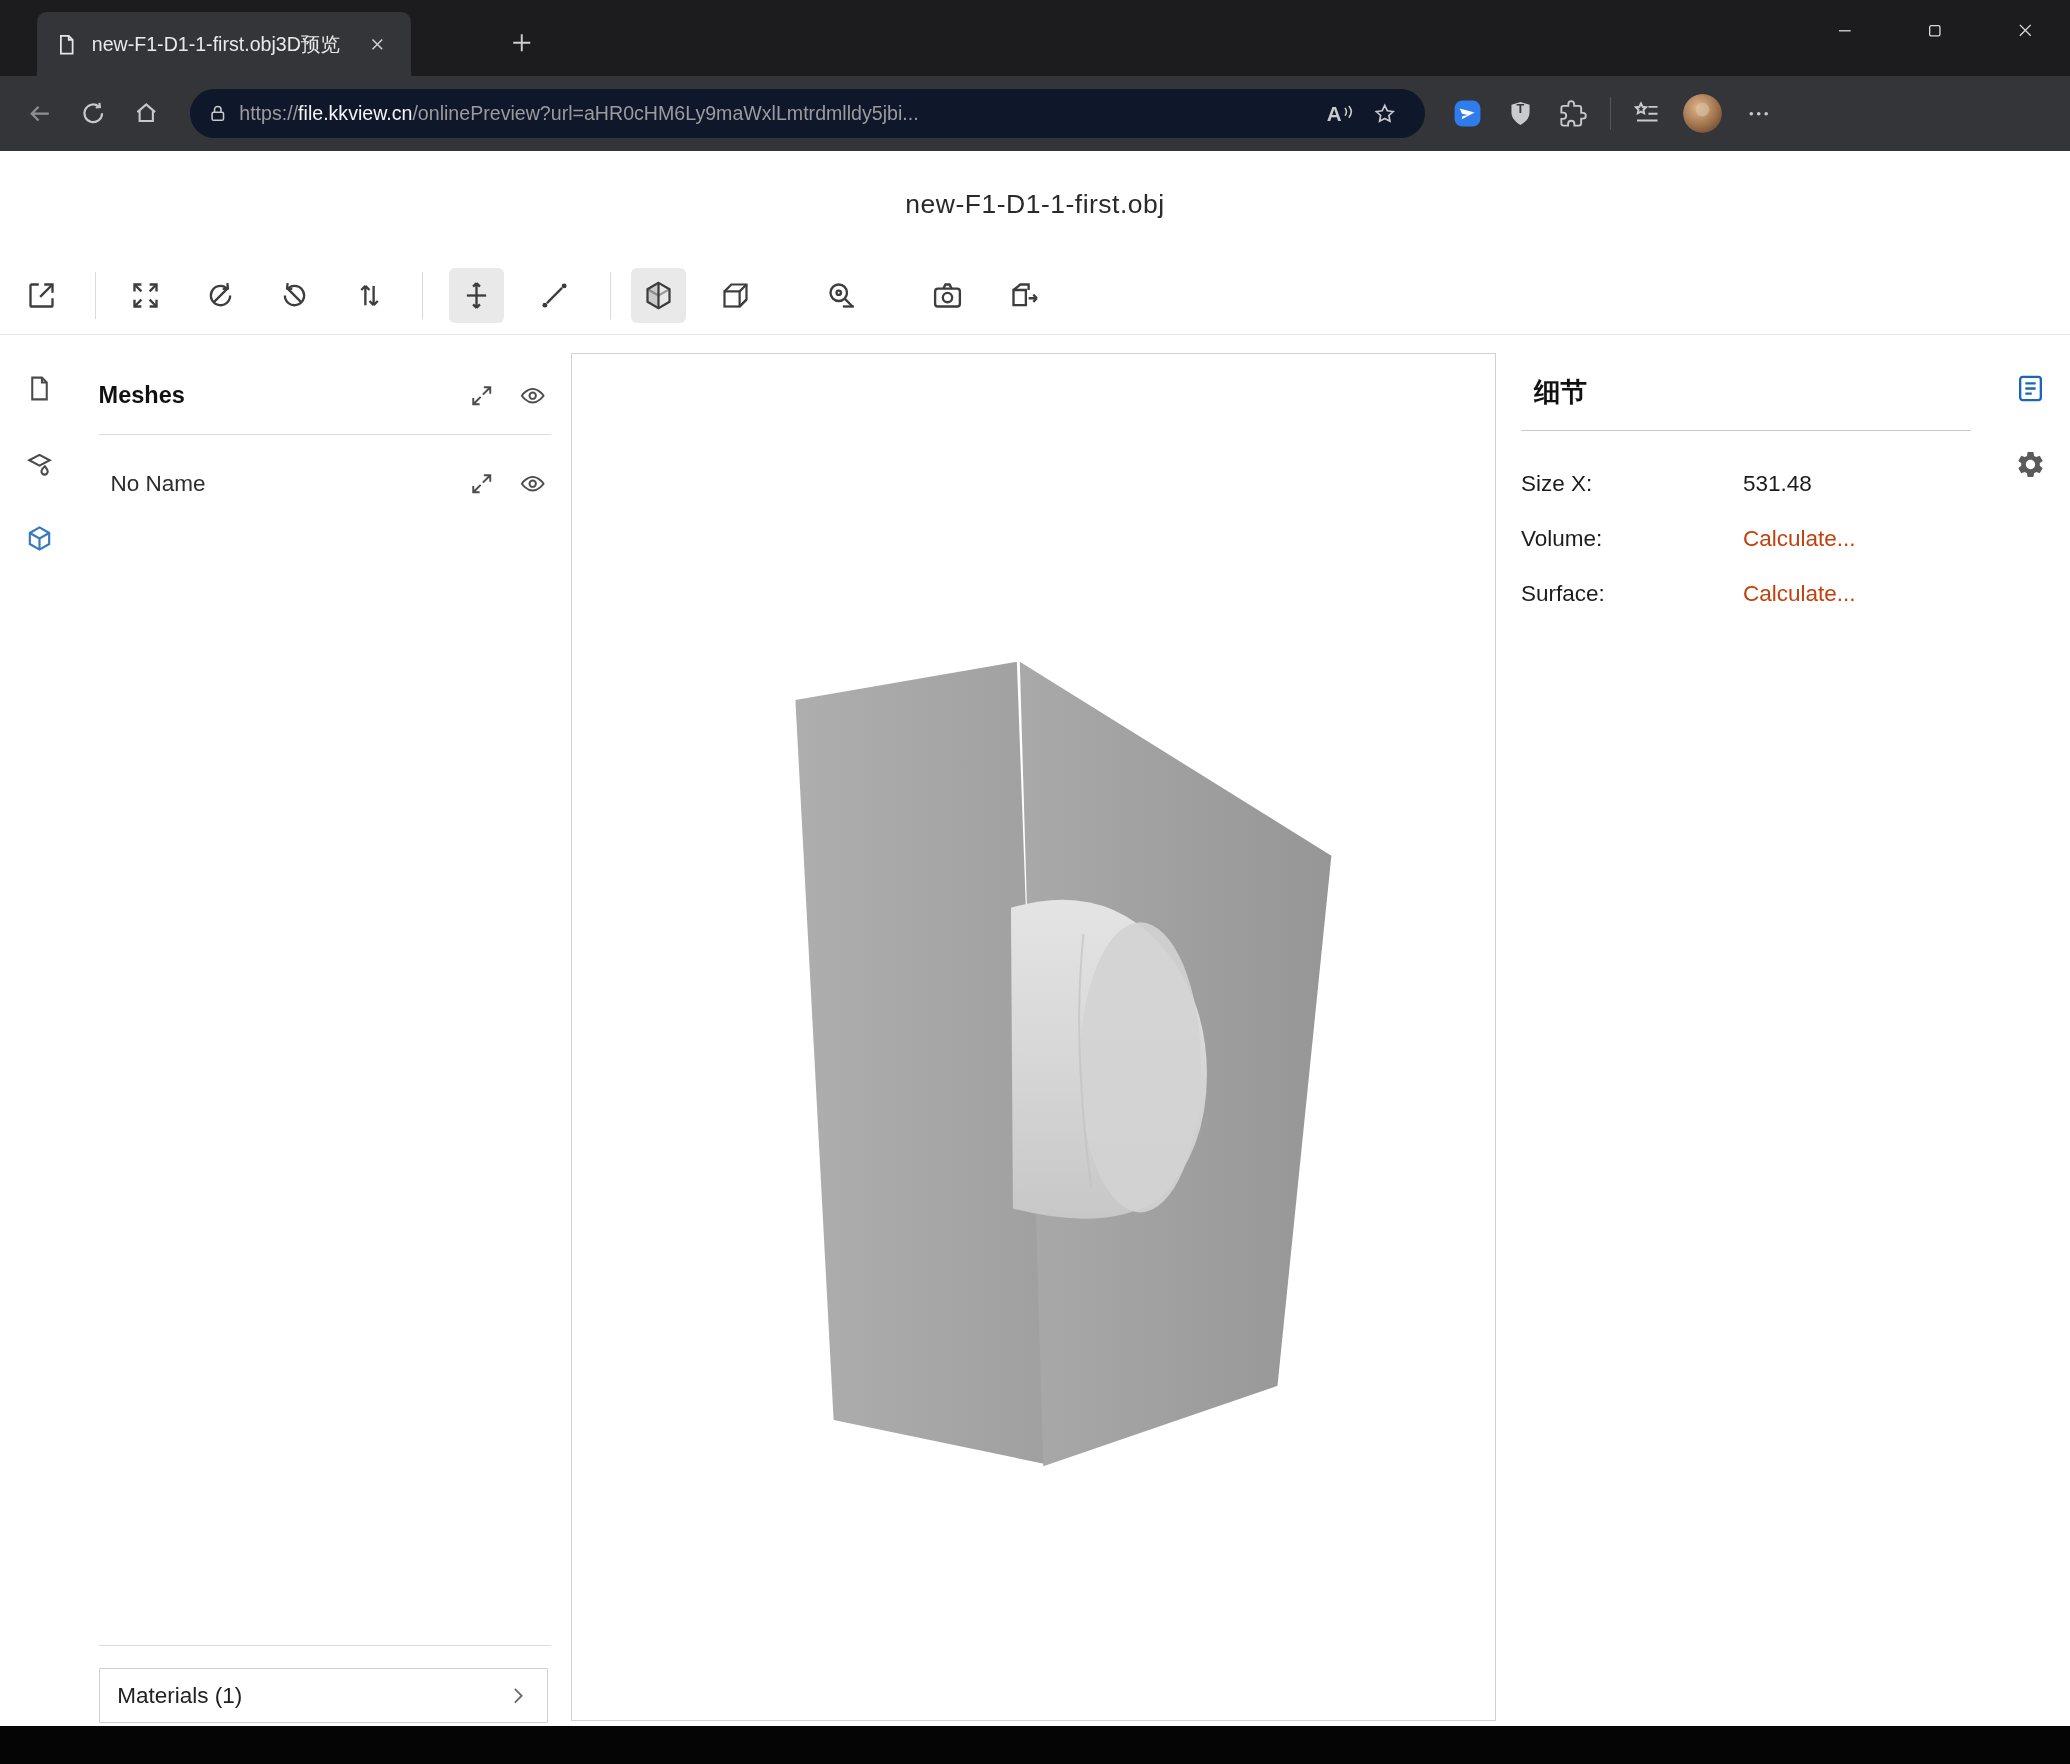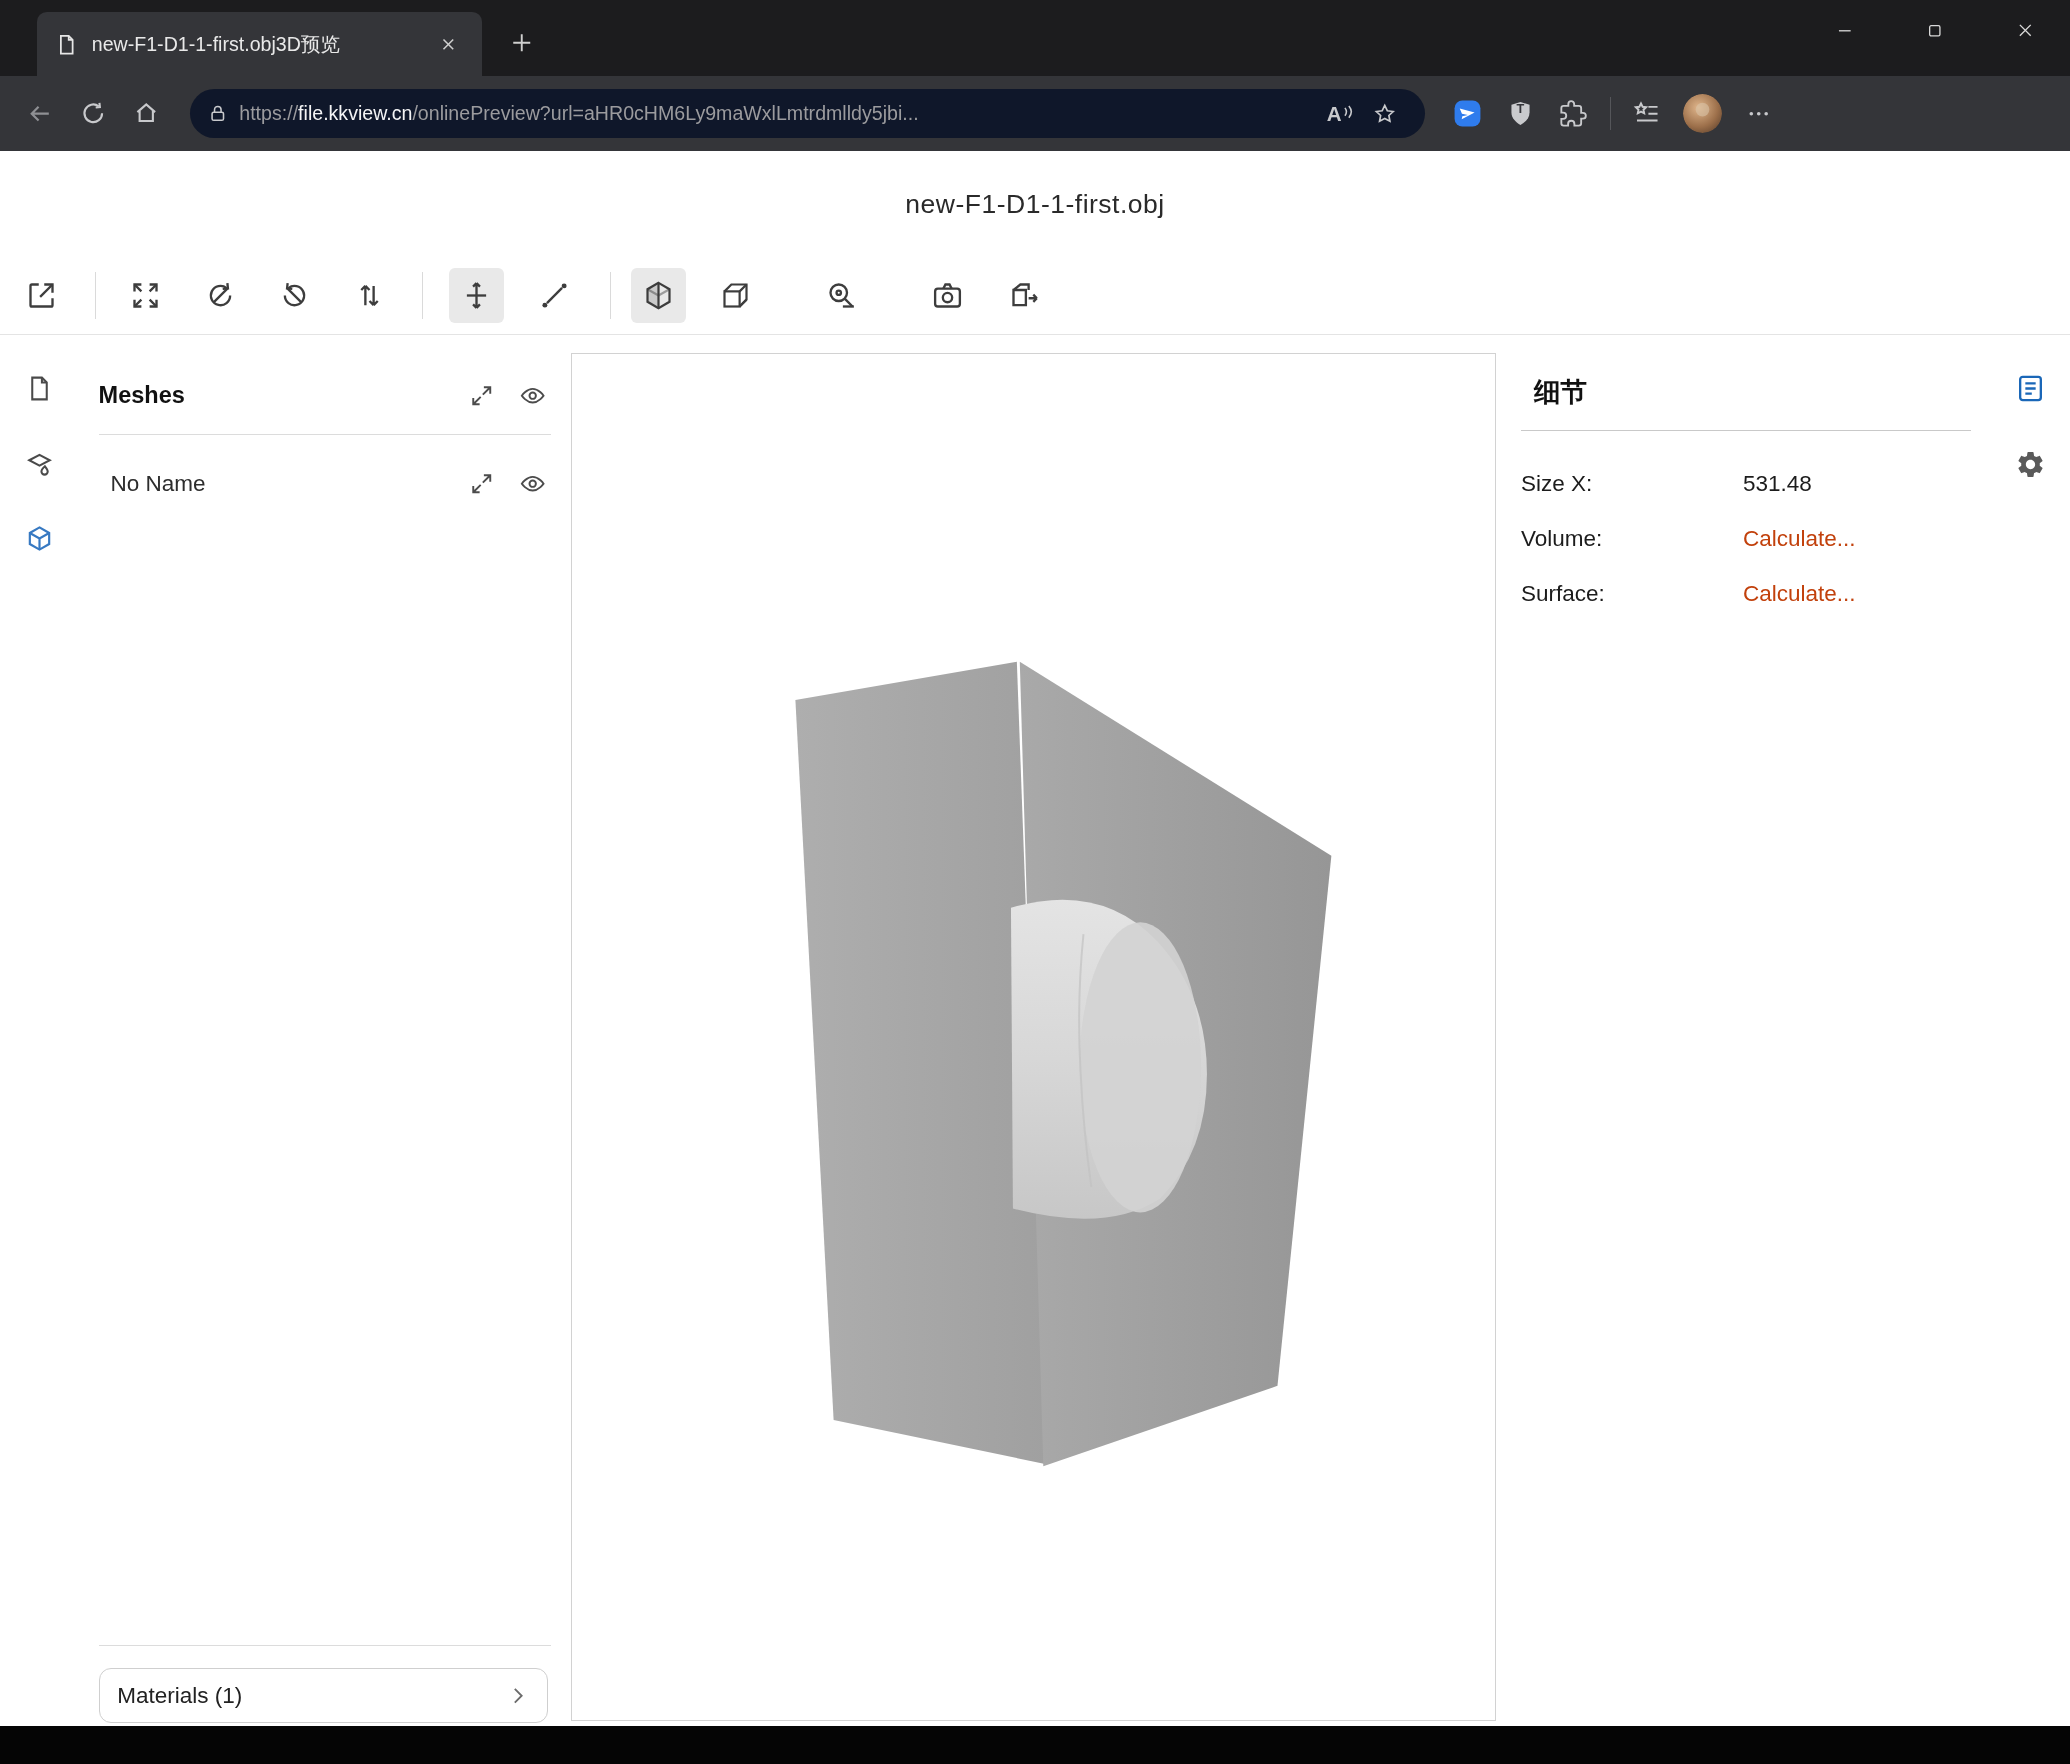--- a/index.html
+++ b/index.html
@@ -9,7 +9,7 @@
 
   
   .tabstrip { position:absolute; top:0; left:0; width:2070px; height:76px; background:#1c1c1e; }
-  .tab { position:absolute; left:37px; top:11.8px; width:445px; height:65px; background:#343539; border-radius:9.8px 9.8px 0 0;
+  .tab { position:absolute; left:37px; top:11.8px; width:374px; height:65px; background:#343539; border-radius:9.8px 9.8px 0 0;
          display:flex; align-items:center; padding:0 17.6px; color:#e9e9e9; }
   .tab-title { font-size:19.6px; margin-left:13.7px; white-space:nowrap; overflow:hidden; flex:1; }
   .tab-close { display:flex; align-items:center; justify-content:center; width:33px; height:33px; border-radius:5.9px; color:#cfcfcf; }

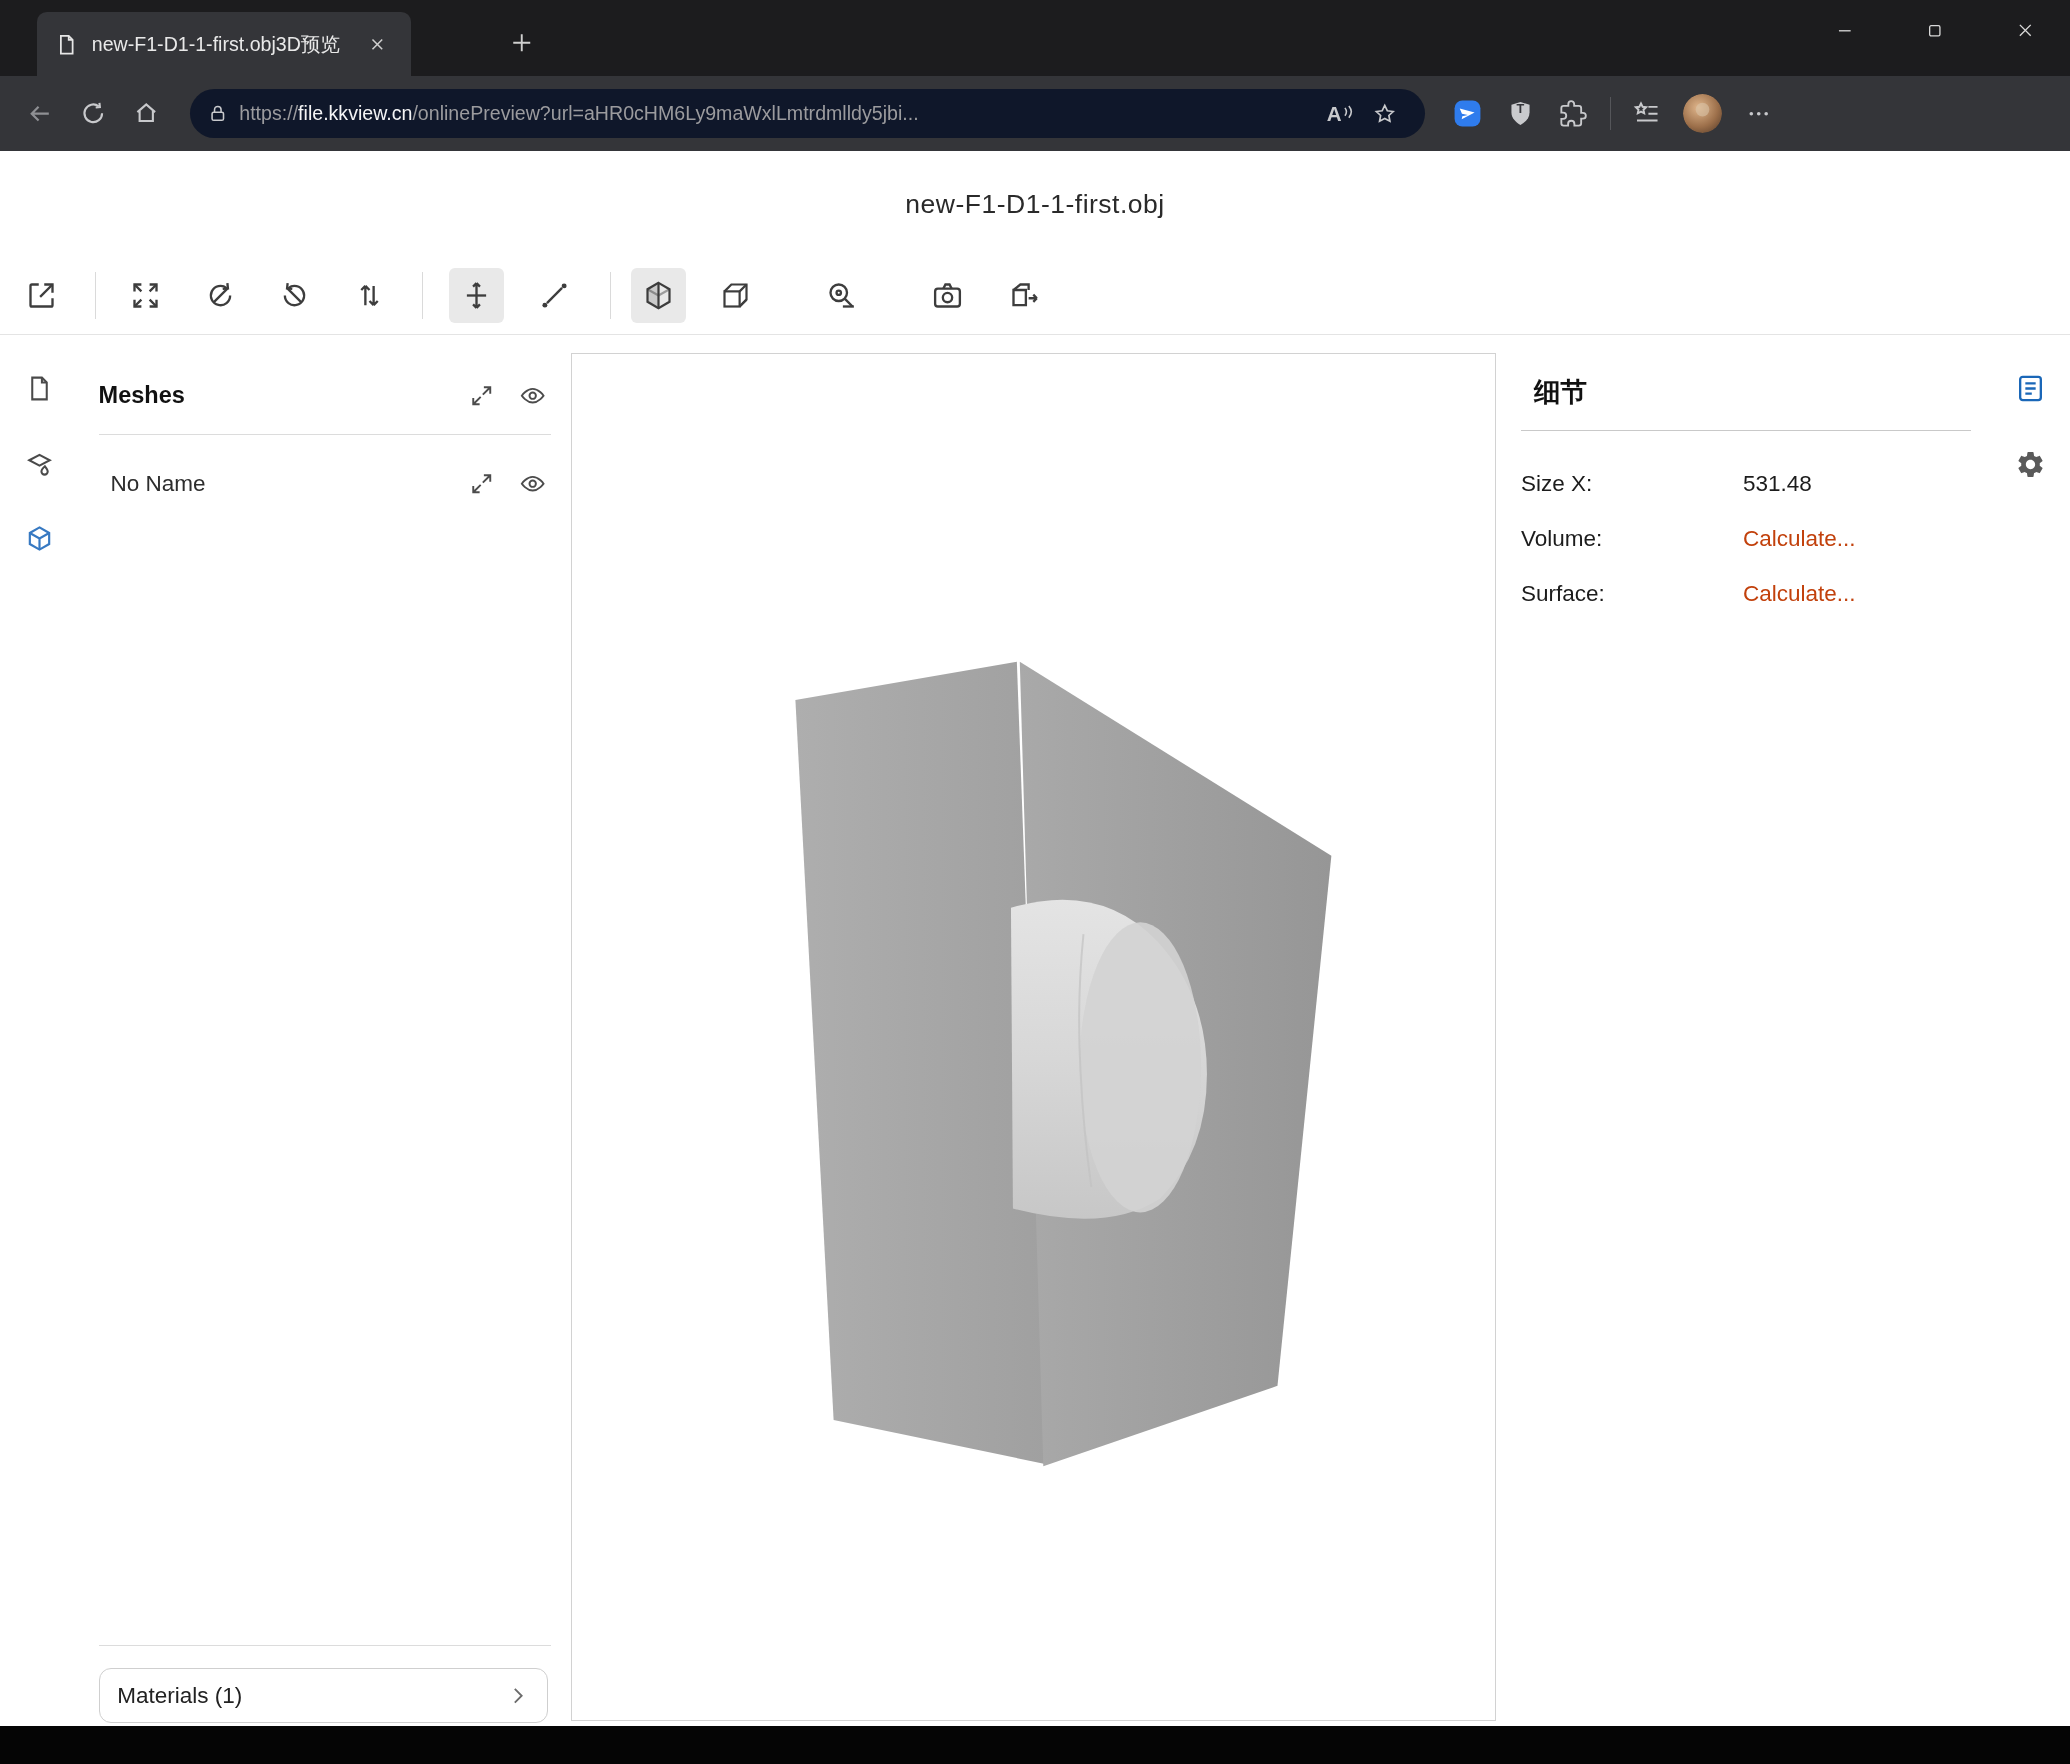--- a/index.html
+++ b/index.html
@@ -52,7 +52,7 @@
   .lp-divider { position:absolute; left:19.6px; right:19.6px; height:1px; background:#dcdcdc; }
   .mesh-row { position:absolute; top:116px; left:19.6px; right:19.6px; height:57px; display:flex; align-items:center; padding-left:11.8px; }
   .mesh-row .mname { font-size:22.5px; color:#2d2d2d; flex:1; }
-  .materials-btn { position:absolute; top:1329px; left:19.6px; width:449px; height:55px; border:1px solid #cfcfcf; border-radius:12px;
+  .materials-btn { position:absolute; top:1329px; left:19.6px; width:449px; height:55px; border:1px solid #cfcfcf; border-radius:1px;
                    display:flex; align-items:center; padding:0 17.6px; font-size:22.5px; color:#222; background:#fff; }
   .materials-btn .mlabel { flex:1; }
 

